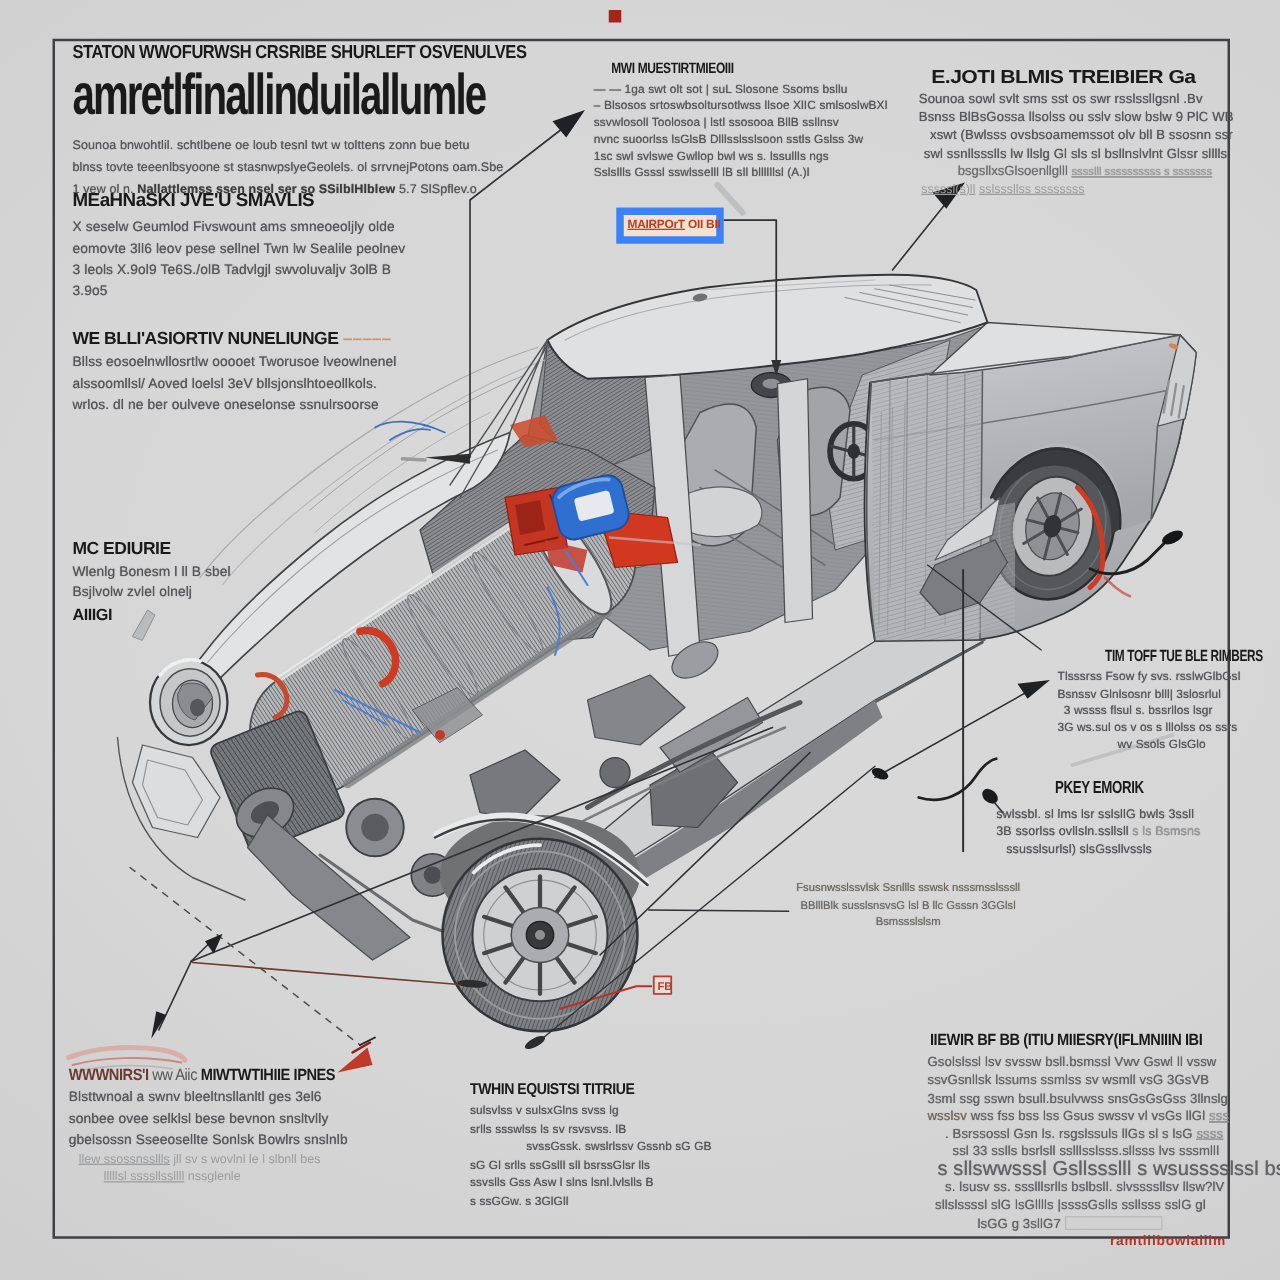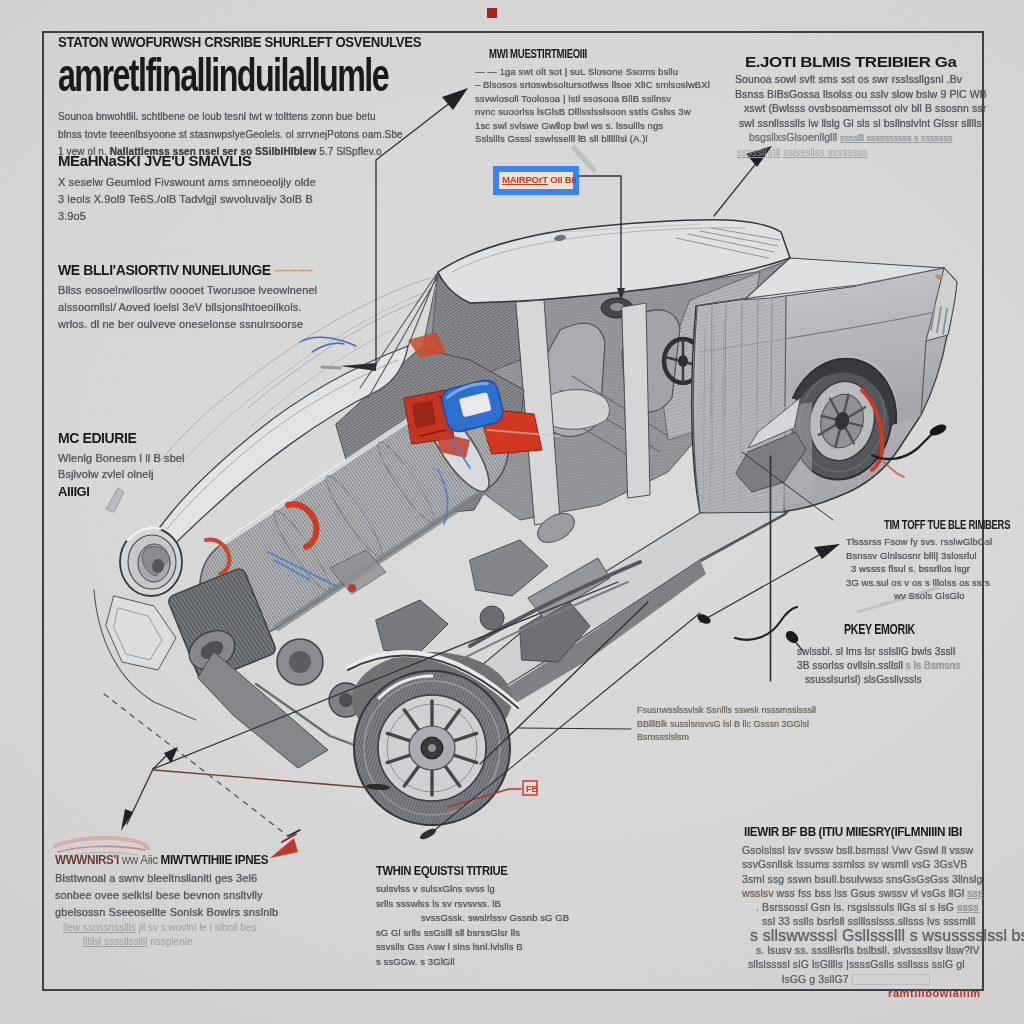--- a/index.html
+++ b/index.html
@@ -12,7 +12,7 @@
 .blk{position:absolute;}
 .h1{font-weight:bold;color:#1a1a1a;white-space:nowrap;letter-spacing:-0.4px;}
 .bt{color:#55565a;white-space:nowrap;text-shadow:0 0 0.7px rgba(70,70,75,.8);letter-spacing:0.1px;}
-.bt2{color:#6a6b6e;white-space:nowrap;text-shadow:0 0 0.8px rgba(100,100,105,.7);}
+.bt2{color:#6a6b6e;white-space:nowrap;text-shadow:0 0 0.8px rgba(100,100,105,.7);text-align:center;}
 .faint{color:#9b9c9e;white-space:nowrap;}
 svg{position:absolute;left:0;top:0;}
 </style>

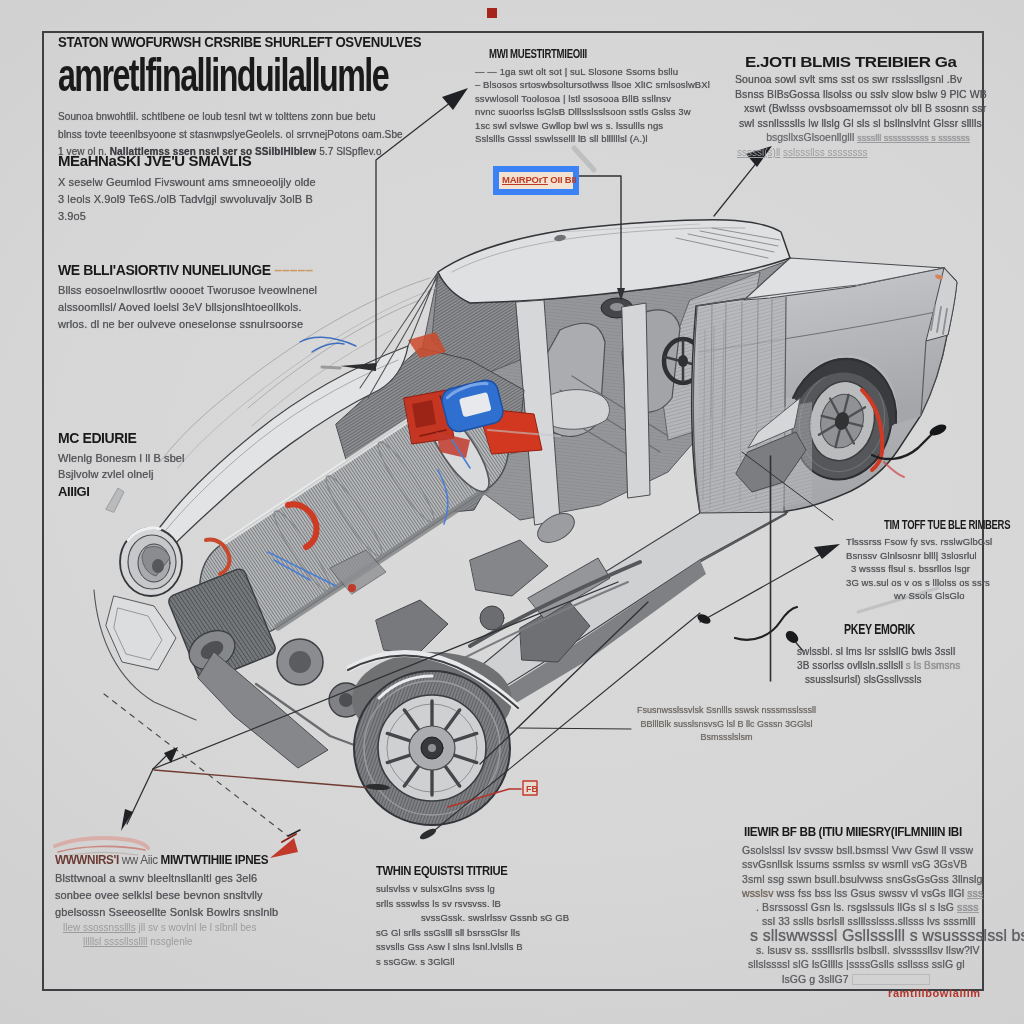--- a/index.html
+++ b/index.html
@@ -307,6 +307,7 @@
 <div class="blk" style="left:58px;top:152px;">
   <div class="h1" style="font-size:15px;">MEaHNaSKI JVE'U SMAVLIS</div>
   <div class="bt" style="font-size:11px;line-height:17px;margin-top:5px;">X seselw Geumlod  Fivswount ams smneoeoljly olde</div>
+  <div class="bt" style="font-size:11px;line-height:17px;">eomovte 3ll6 leov pese sellnel  Twn lw Sealile peolnev</div>
   <div class="bt" style="font-size:11px;line-height:17px;">3 leols X.9ol9 Te6S./olB Tadvlgjl swvoluvaljv 3olB B</div>
   <div class="bt" style="font-size:11px;line-height:17px;">3.9o5</div>
 </div>

